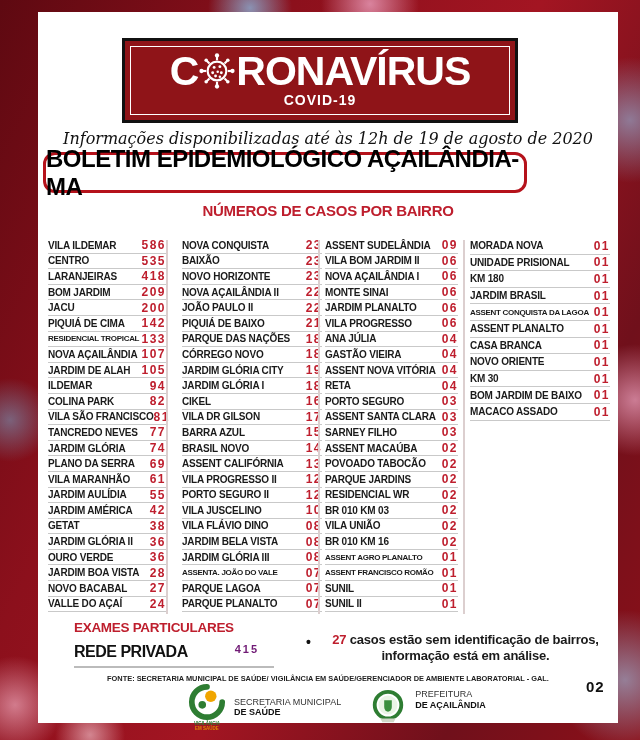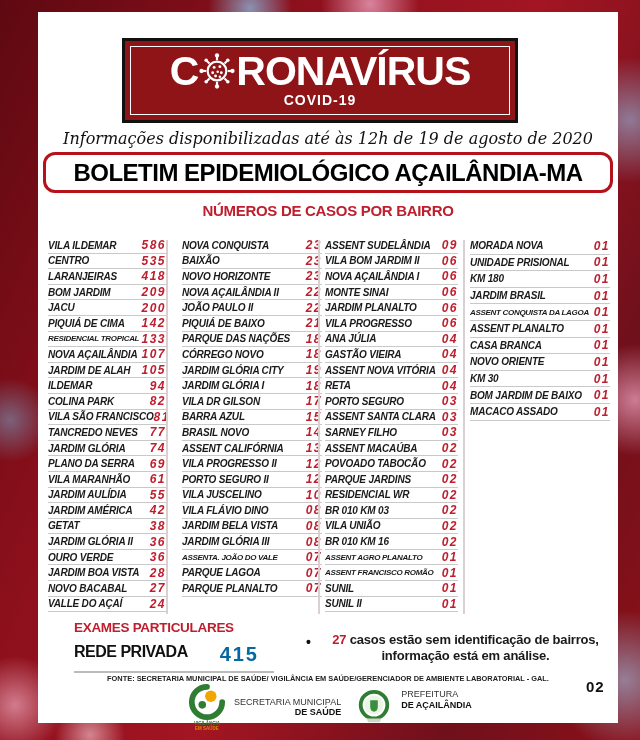--- a/index.html
+++ b/index.html
@@ -43,7 +43,7 @@
   }
   
   .bulletin-box{
-    position:absolute; left:5px; top:140px; width:570px; height:41px;
+    position:absolute; left:5px; top:140px; width:484px; height:41px;
     border:3px solid #b5121b; border-radius:12px;
     display:flex; align-items:center; justify-content:center;
   }

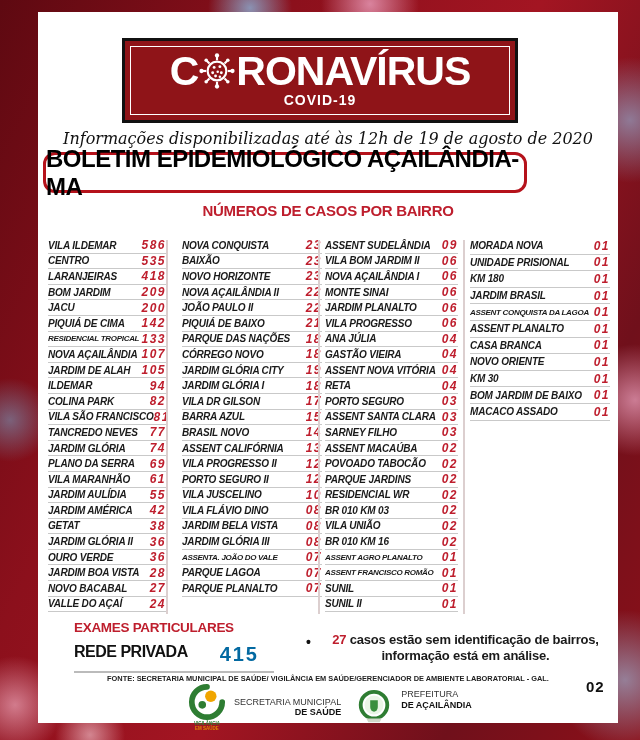--- a/index.html
+++ b/index.html
@@ -57,7 +57,7 @@
   }
   
   .cols{ position:absolute; left:0; top:226px; width:100%; height:386px; }
-  .col{ position:absolute; top:0; display:flex; flex-direction:column;font-style:italic; }
+  .col{ position:absolute; top:0; display:flex; flex-direction:column; }
   .col-0{ left:10px;  width:118px; }
   .col-1{ left:144px; width:140px; }
   .col-2{ left:287px; width:133px; }

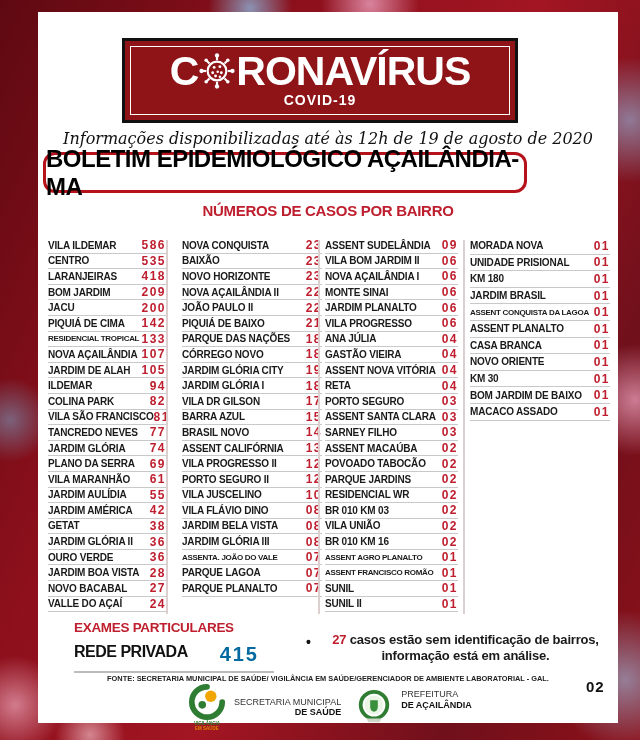--- a/index.html
+++ b/index.html
@@ -297,6 +297,10 @@
           <span class="bcount">18</span>
         </div>
         <div class="row">
+          <span class="bname">CIKEL</span>
+          <span class="bcount">16</span>
+        </div>
+        <div class="row">
           <span class="bname">VILA DR GILSON</span>
           <span class="bcount">17</span>
         </div>

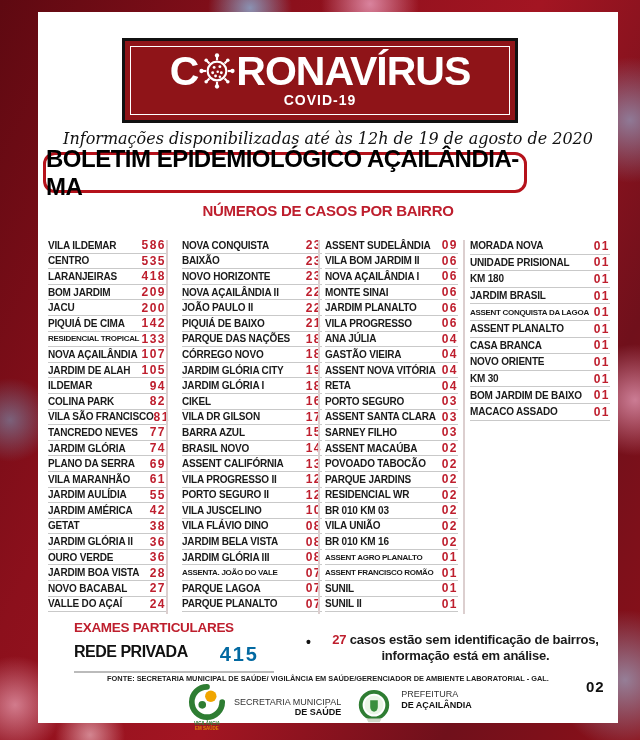--- a/index.html
+++ b/index.html
@@ -80,7 +80,7 @@
     margin-top:8px; padding-bottom:5px; border-bottom:2px solid #bbb;
   }
   .exames-label{ font-weight:bold; font-size:16px; color:#111; letter-spacing:-0.5px; }
-  .exames-value{ font-weight:bold; font-size:20px; color:#0369a1; letter-spacing:2px; margin-right:15px; }
+  .exames-value{ font-weight:bold; font-size:11px; color:#701a75; letter-spacing:2px; margin-right:15px; }
   
   .note{ position:absolute; left:268px; top:620px; width:300px; display:flex; }
   .note-bullet{ font-size:14px; font-weight:bold; color:#111; margin:2px 14px 0 0; }

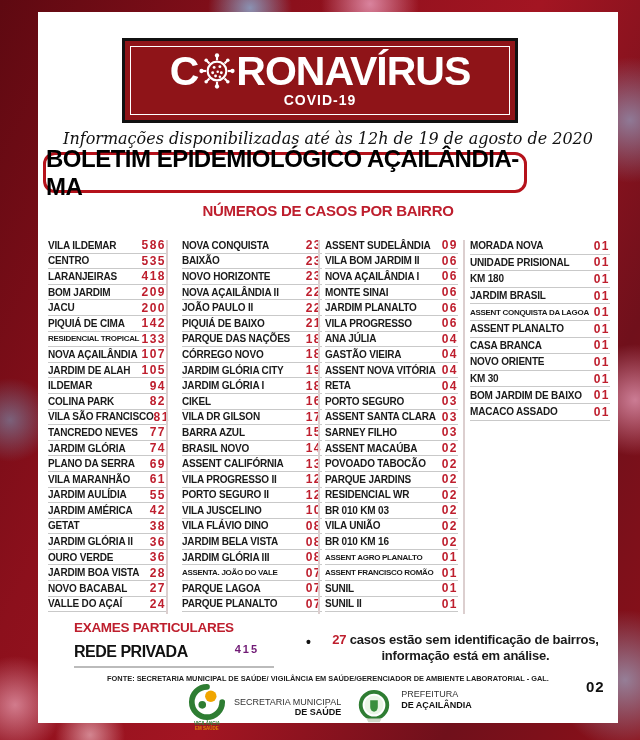--- a/index.html
+++ b/index.html
@@ -95,7 +95,7 @@
   .org-logo{ width:38px; height:38px; }
   .vig-label{ text-align:center; color:#2e7d32; font-weight:bold; font-size:4.5px; line-height:5px; margin-top:-4px; }
   .vig-label .l2{ color:#e08a00; }
-  .org-text{ text-align:right; font-size:9px; color:#333; line-height:10.5px; margin:0 14px 0 8px; }
+  .org-text{ text-align:left; font-size:9px; color:#333; line-height:10.5px; margin:0 28px 0 8px; }
   .org-text b{ color:#111; }
   .org-text-left{ text-align:left; margin:0 0 15px 8px; }
   .page-num{

